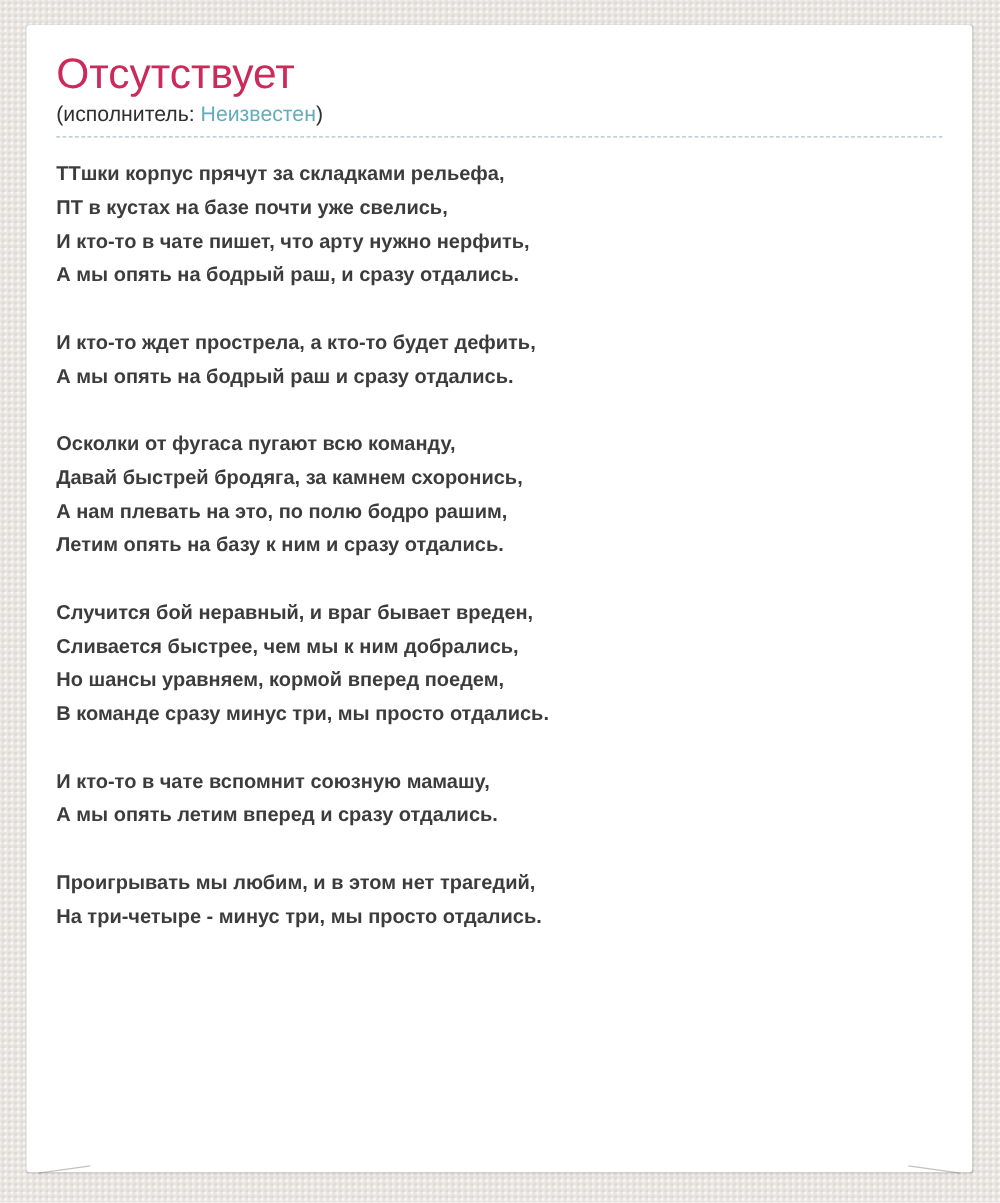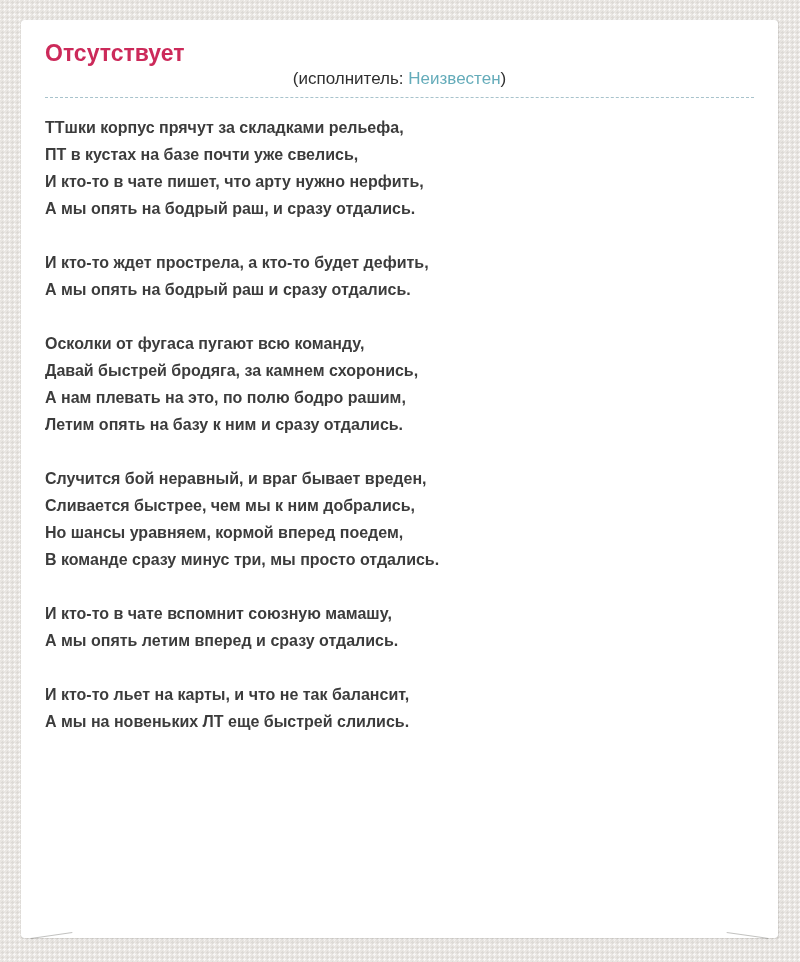--- a/index.html
+++ b/index.html
@@ -30,9 +30,9 @@
     }
     .song-title {
       margin: 0;
-      font-size: 23px;
+      font-size: 34px;
       line-height: 1.15;
-      font-weight: bold;
+      font-weight: normal;
       color: var(--title, #cc2a5a);
     }
     .subtitle {

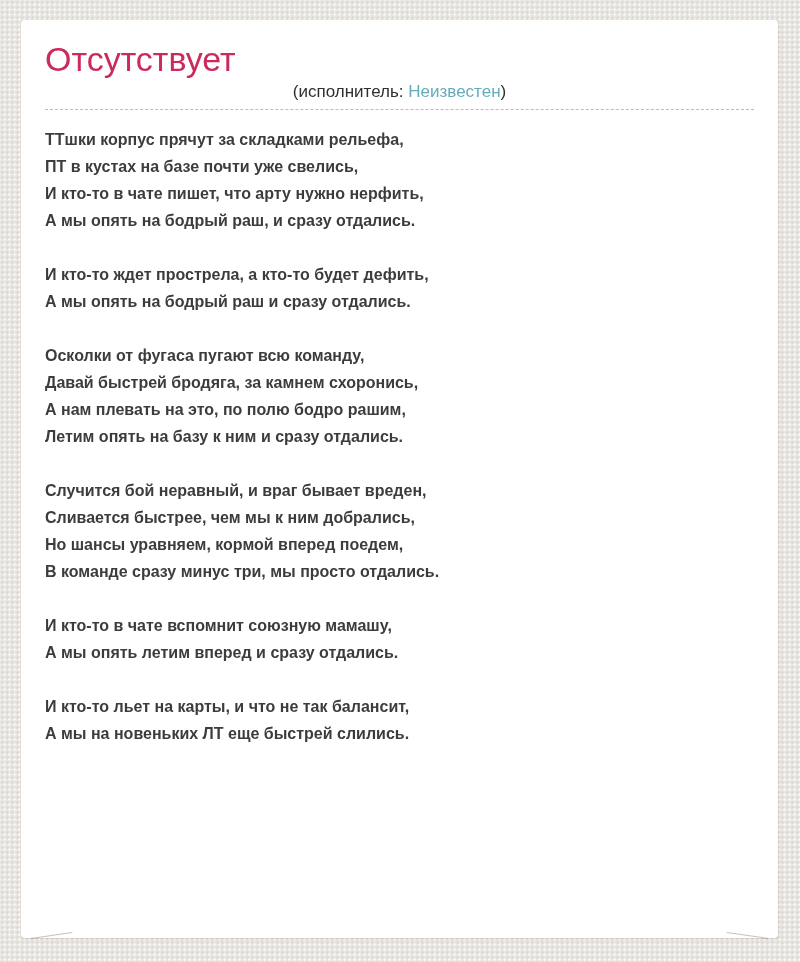--- a/index.html
+++ b/index.html
@@ -41,7 +41,6 @@
       color: #2f2f2f;
       padding: 3px 0 7px 0;
       border-bottom: 1px dashed var(--divider, #a8c3cc);
-      text-align: center;
     }
     .artist-link {
       color: var(--artist-link, #65acba);

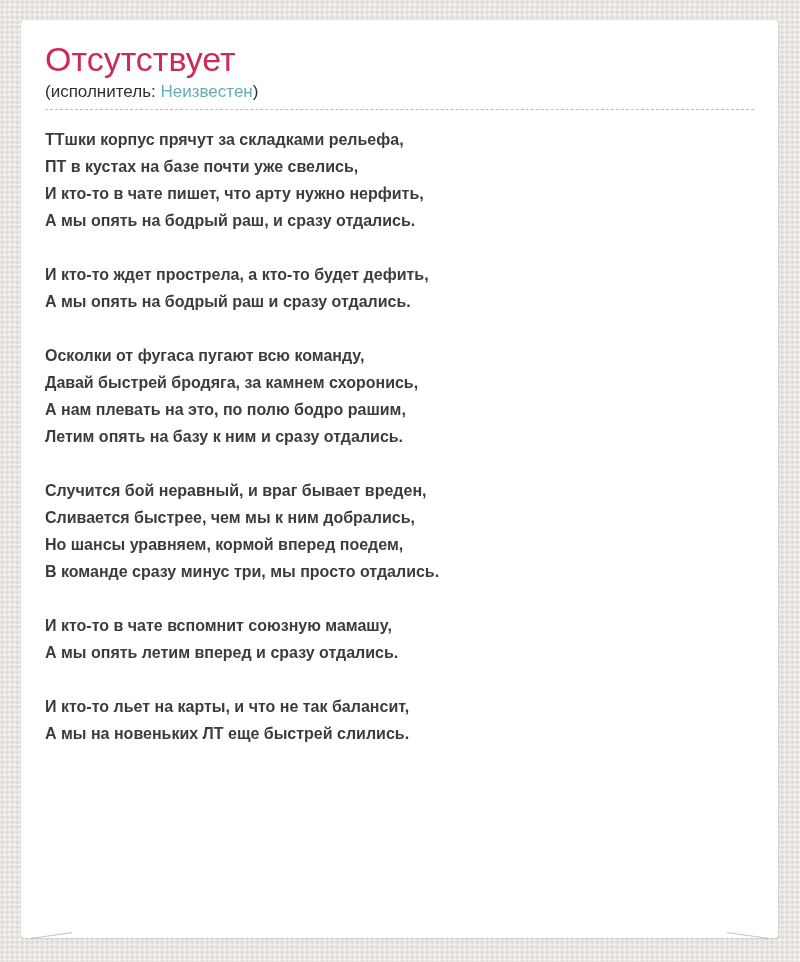--- a/index.html
+++ b/index.html
@@ -84,6 +84,7 @@
       <p class="stanza">Осколки от фугаса пугают всю команду,<br>Давай быстрей бродяга, за камнем схоронись,<br>А нам плевать на это, по полю бодро рашим,<br>Летим опять на базу к ним и сразу отдались.</p>
       <p class="stanza">Случится бой неравный, и враг бывает вреден,<br>Сливается быстрее, чем мы к ним добрались,<br>Но шансы уравняем, кормой вперед поедем,<br>В команде сразу минус три, мы просто отдались.</p>
       <p class="stanza">И кто-то в чате вспомнит союзную мамашу,<br>А мы опять летим вперед и сразу отдались.</p>
+      <p class="stanza">Проигрывать мы любим, и в этом нет трагедий,<br>На три-четыре - минус три, мы просто отдались.</p>
       <p class="stanza">И кто-то льет на карты, и что не так балансит,<br>А мы на новеньких ЛТ еще быстрей слились.</p>
     </div>
 

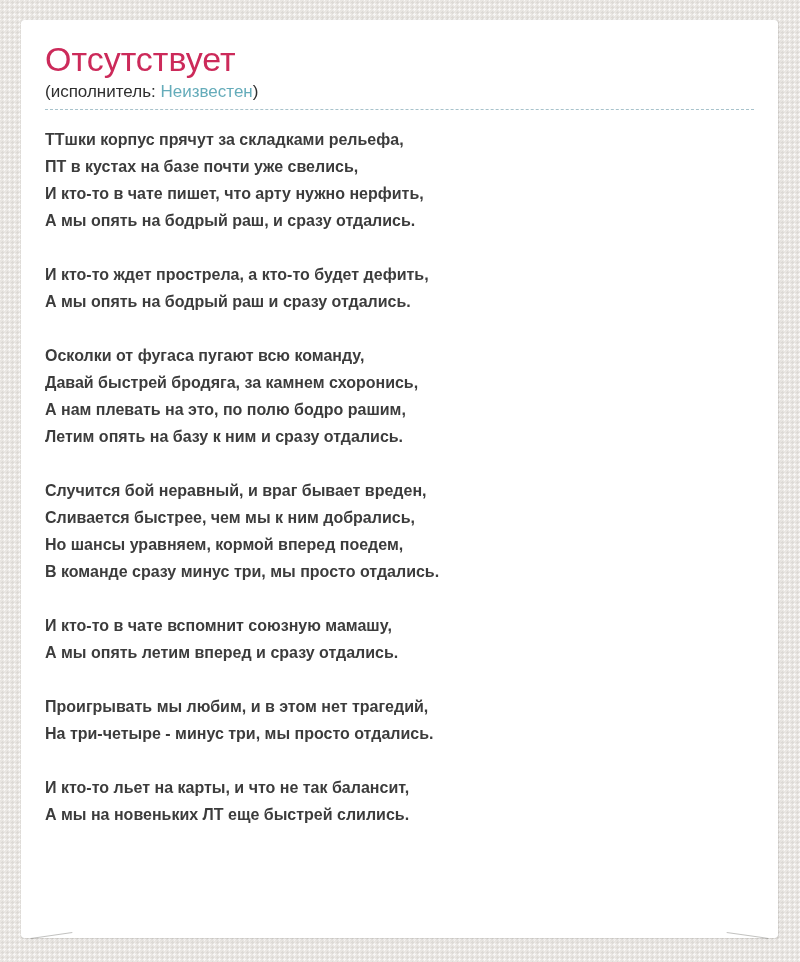--- a/index.html
+++ b/index.html
@@ -85,7 +85,6 @@
       <p class="stanza">Случится бой неравный, и враг бывает вреден,<br>Сливается быстрее, чем мы к ним добрались,<br>Но шансы уравняем, кормой вперед поедем,<br>В команде сразу минус три, мы просто отдались.</p>
       <p class="stanza">И кто-то в чате вспомнит союзную мамашу,<br>А мы опять летим вперед и сразу отдались.</p>
       <p class="stanza">Проигрывать мы любим, и в этом нет трагедий,<br>На три-четыре - минус три, мы просто отдались.</p>
-      <p class="stanza">И кто-то льет на карты, и что не так балансит,<br>А мы на новеньких ЛТ еще быстрей слились.</p>
     </div>
 
   <div class="curl curl-left"></div>

